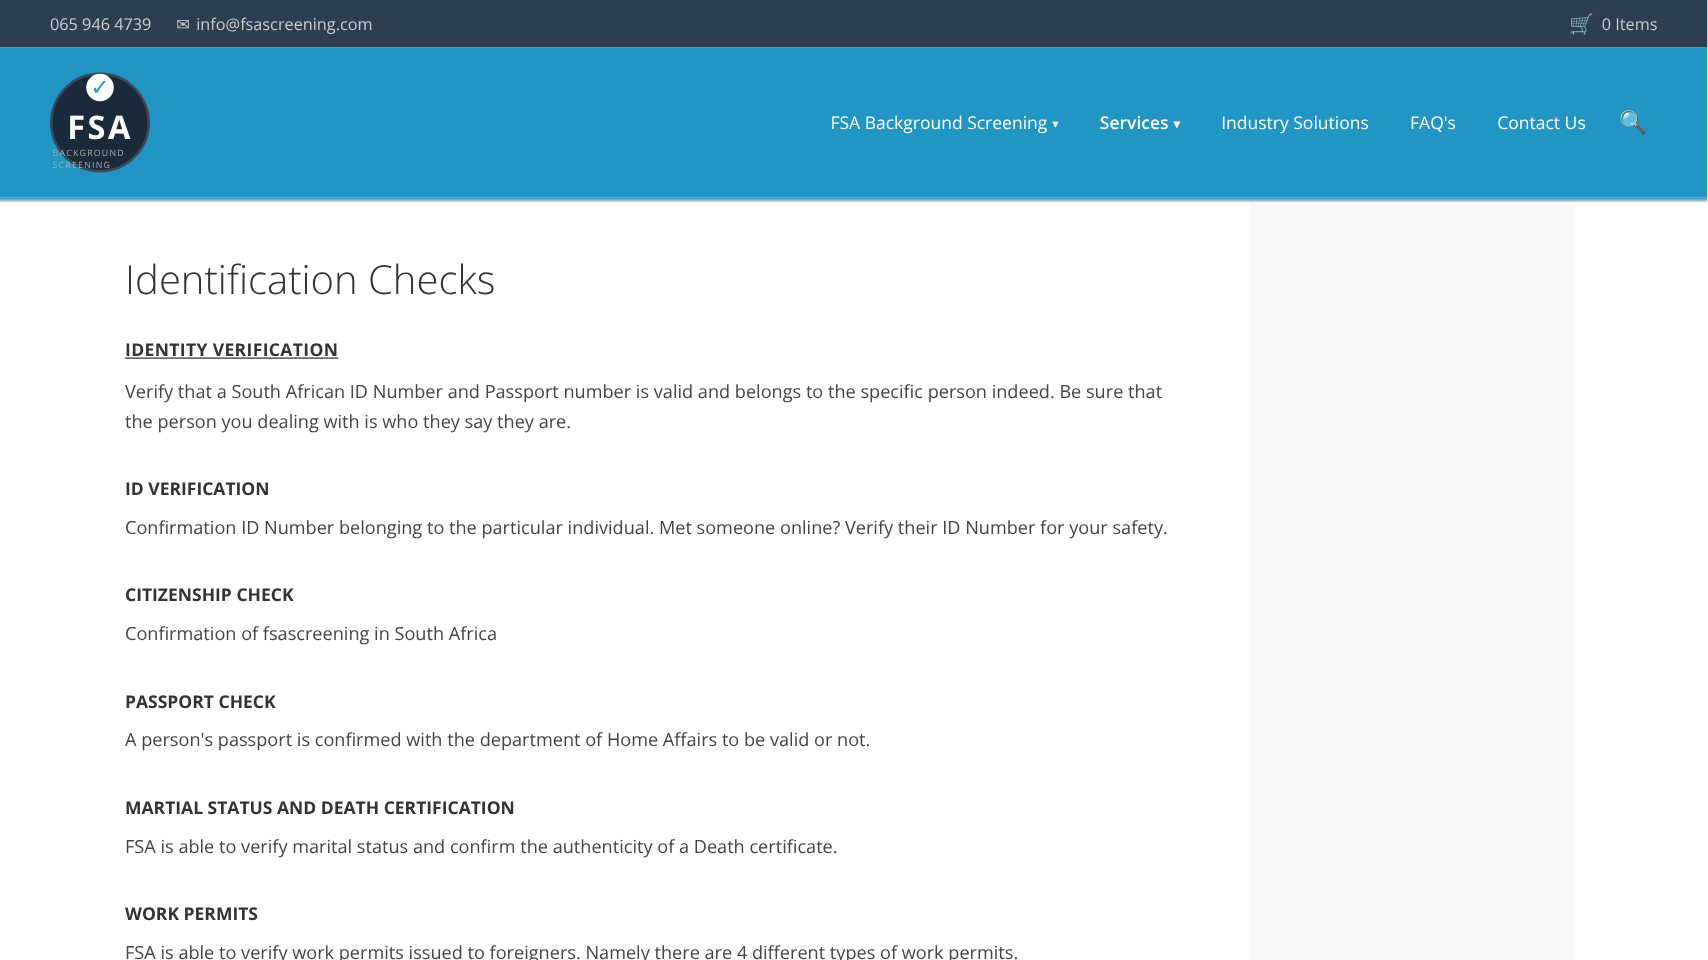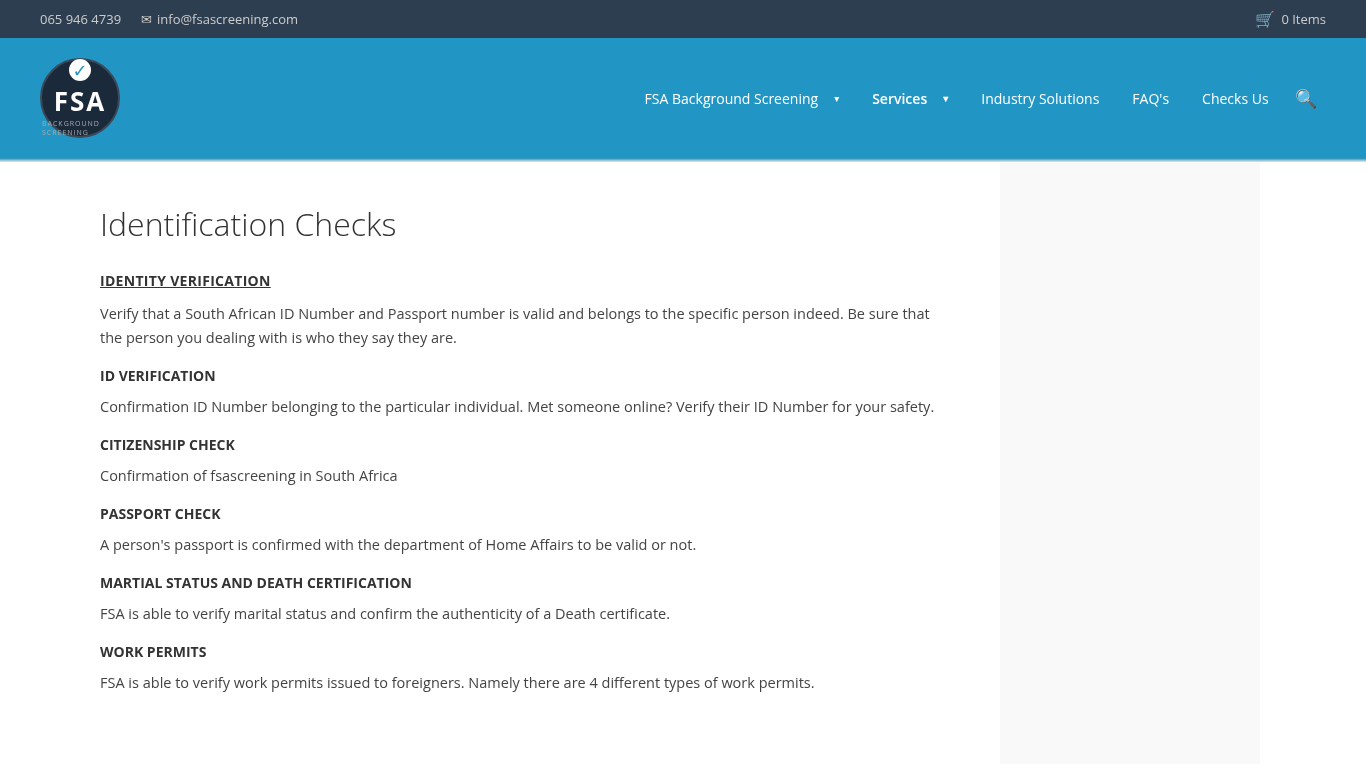--- a/index.html
+++ b/index.html
@@ -64,7 +64,7 @@
       font-weight: 500;
       padding: 8px 14px;
       cursor: pointer;
-      display: flex; align-items: center; gap: 16px;
+      display: flex; align-items: center; gap: 4px;
       border-radius: 3px;
       text-decoration: none;
     }

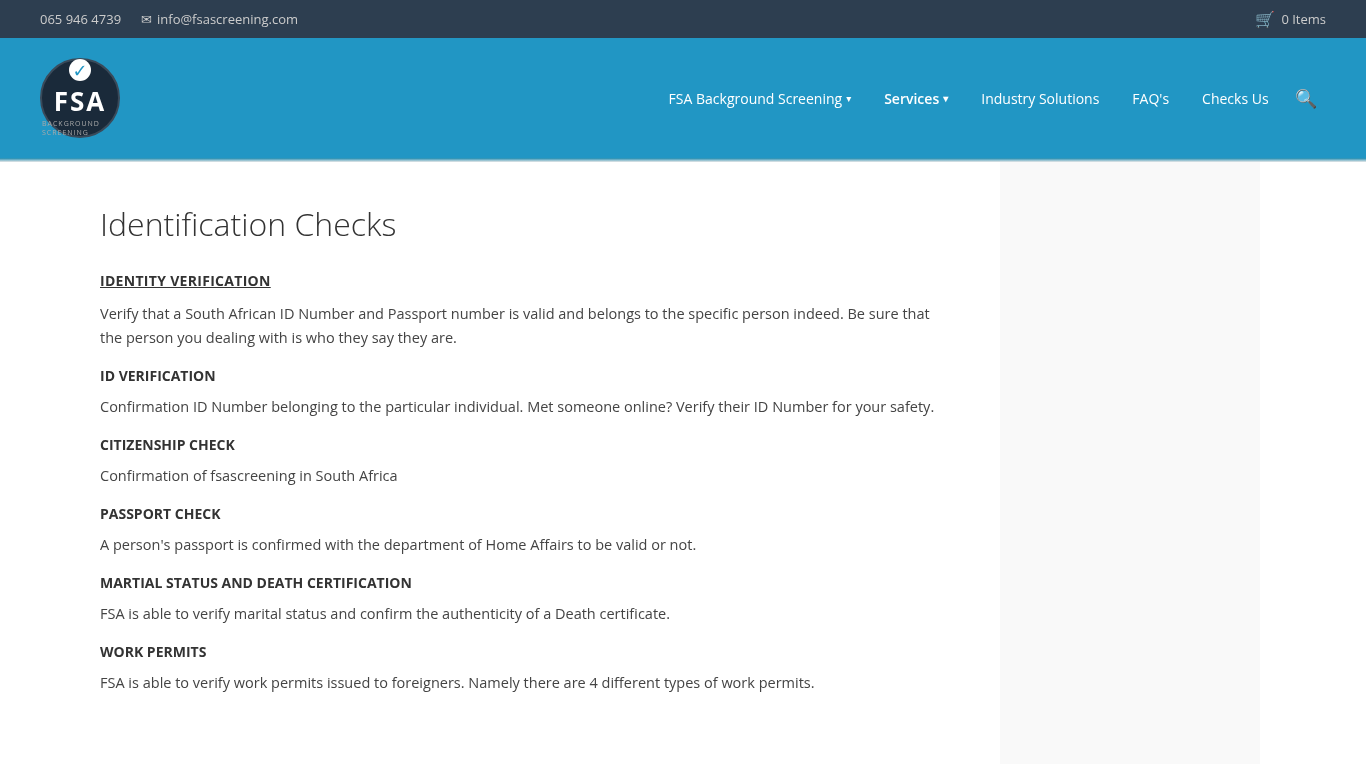--- a/index.html
+++ b/index.html
@@ -175,7 +175,7 @@
       <span>FAQ's</span>
     </a>
     <a class="nav-item">
-      <span>Checks Us</span>
+      <span>Contact Us</span>
     </a>
     <span class="search-icon-btn">🔍</span>
   </nav>

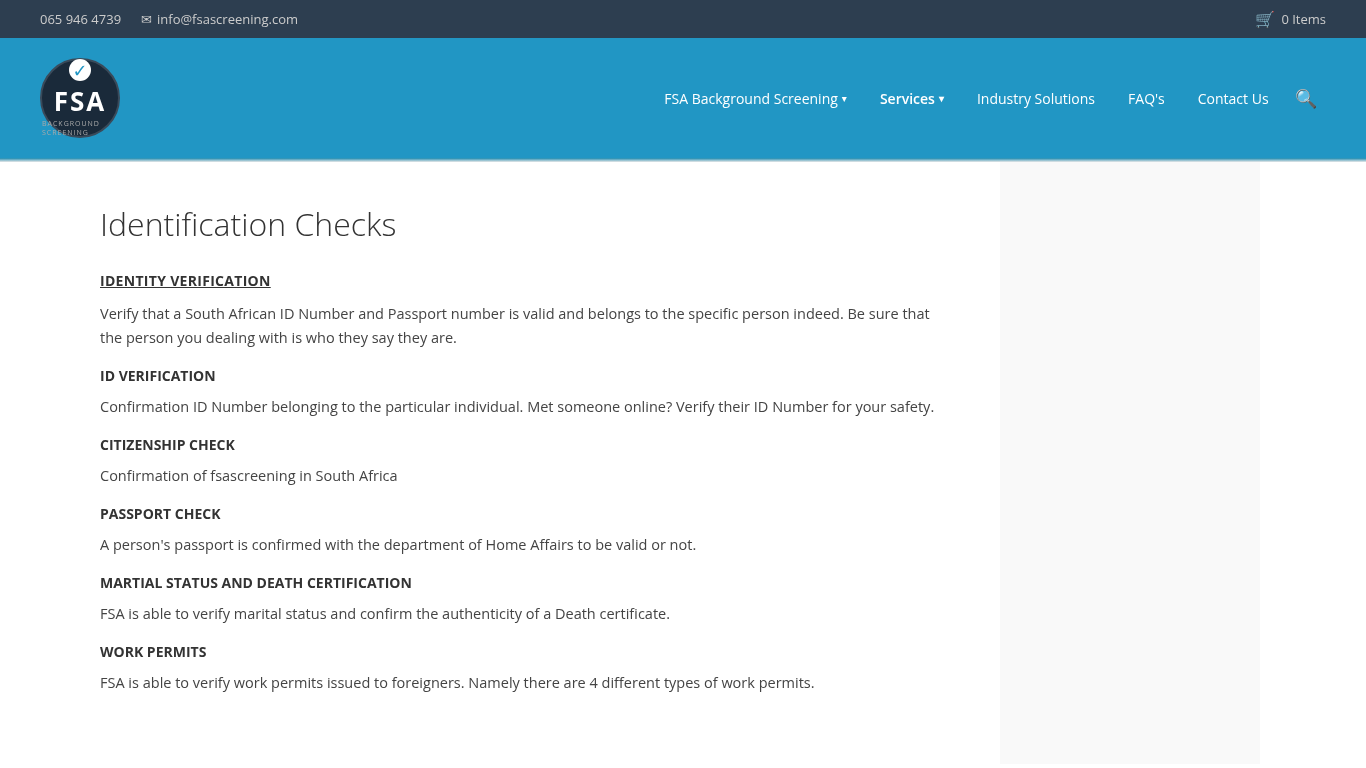--- a/index.html
+++ b/index.html
@@ -114,7 +114,7 @@
       font-size: 14px;
       font-weight: 700;
       color: #333;
-      margin-top: 16px;
+      margin-top: 32px;
       margin-bottom: 10px;
     }
 

